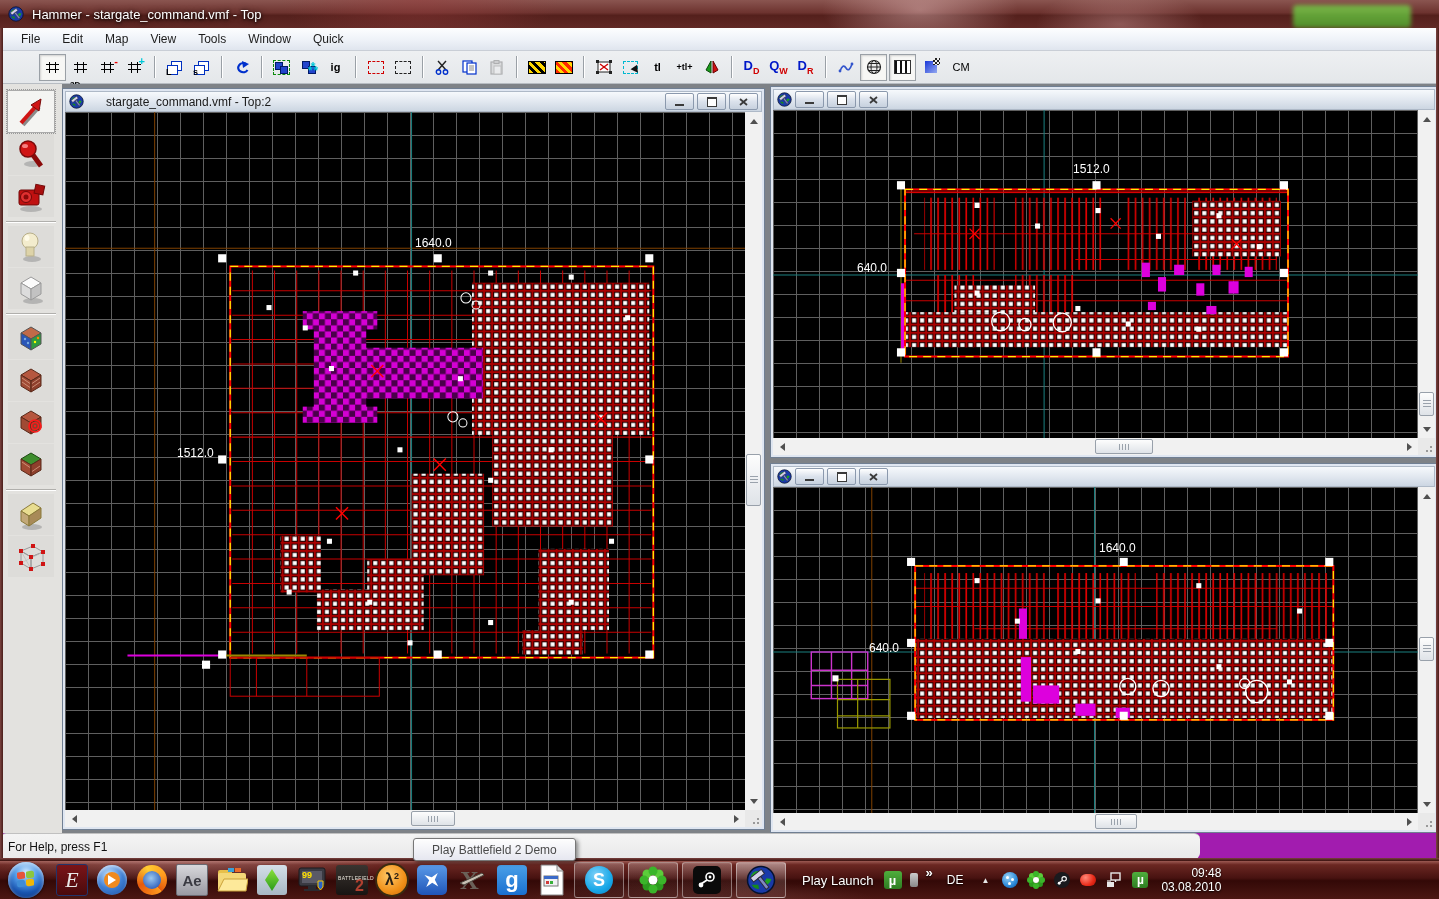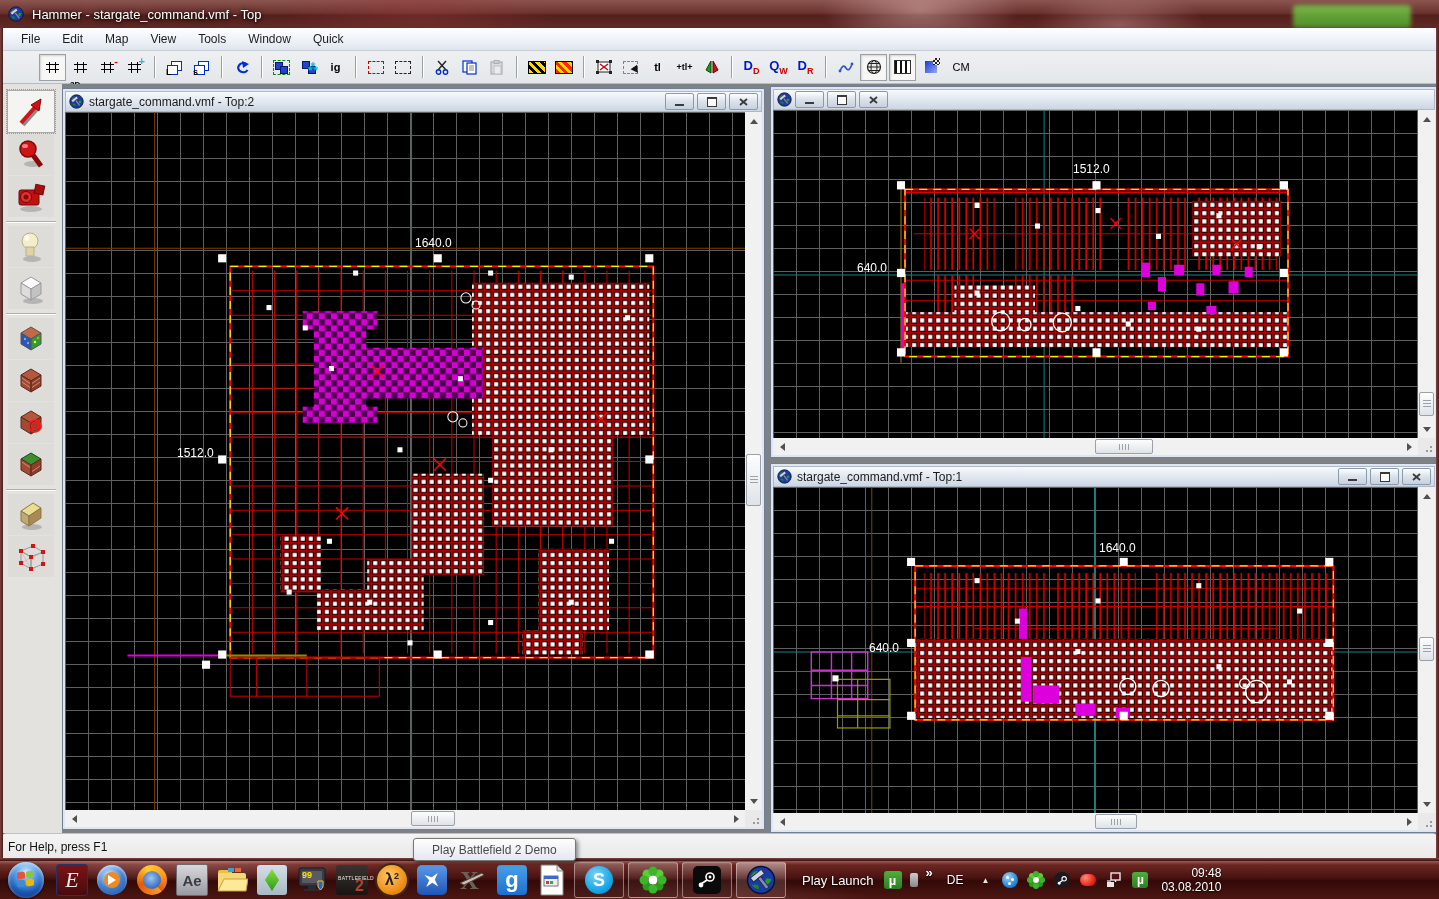--- a/index.html
+++ b/index.html
@@ -72,7 +72,7 @@
   .child{position:absolute;background:#dfe6f1;border:1px solid #707f93;box-sizing:border-box;padding:2px;}
   .child-tb{height:21px;display:flex;align-items:center;background:linear-gradient(#f6f9fc,#e2e8f0 50%,#ccd6e2);
     border:1px solid #aeb9c7;box-sizing:border-box;padding:0 3px;}
-  .child-title{font-size:12px;color:#1a1a1a;margin-left:5px;flex:1;white-space:nowrap;overflow:hidden;}
+  .child-title{font-size:12px;color:#1a1a1a;margin-left:22px;flex:1;white-space:nowrap;overflow:hidden;}
   .cap-btn{width:27px;height:15px;margin-left:3px;border:1px solid #8b99ad;border-radius:2px;
     background:linear-gradient(#fff,#dbe2ec 50%,#c7d1de);display:flex;align-items:center;justify-content:center;}
   .g-min{width:9px;height:2px;background:#3a3a3a;margin-top:7px;}

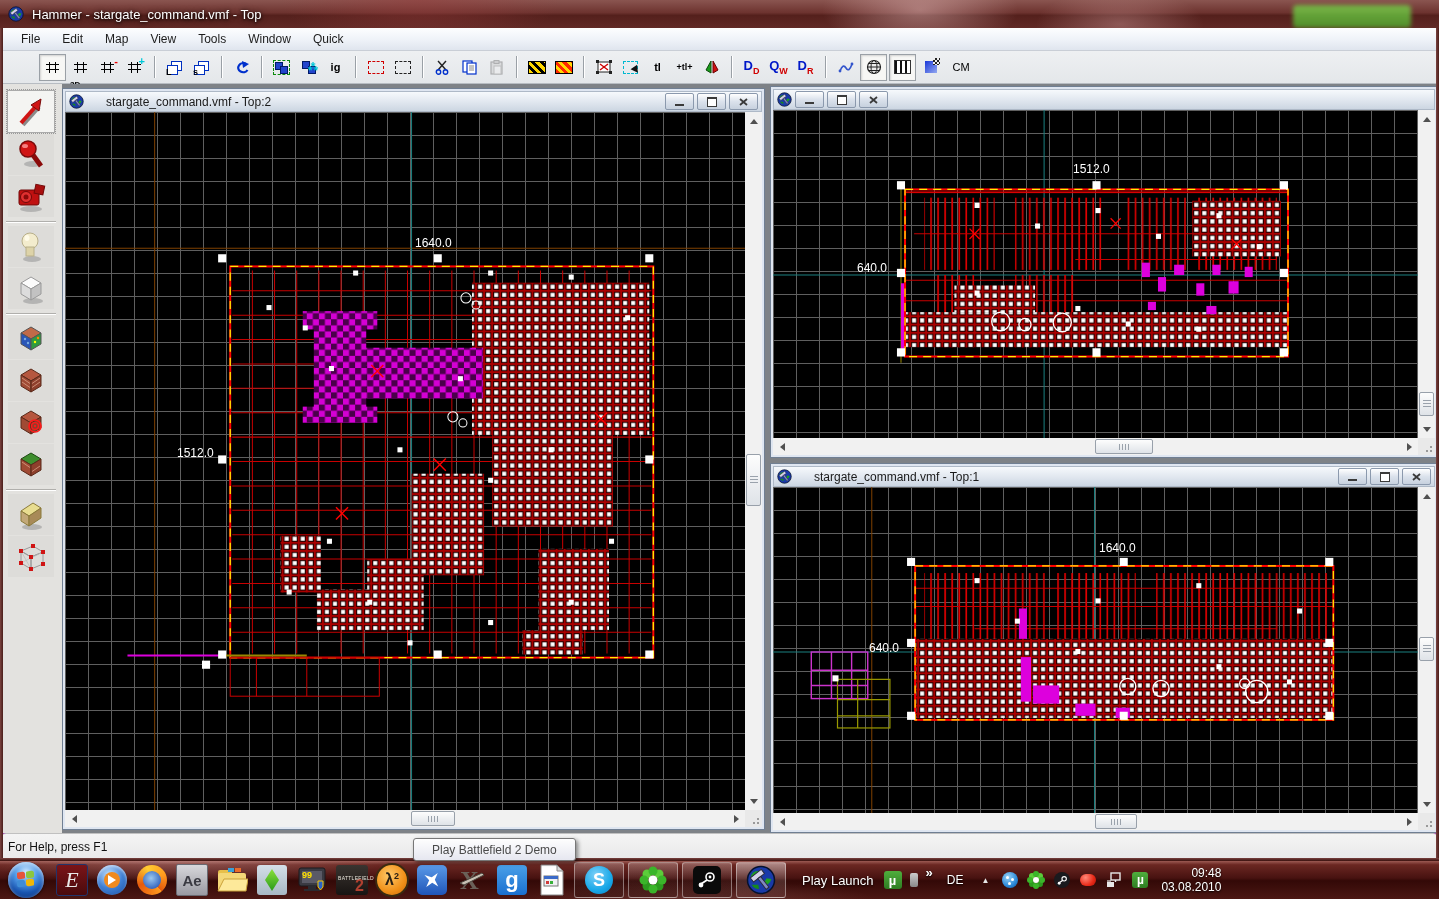--- a/index.html
+++ b/index.html
@@ -766,7 +766,6 @@
         <svg width="15" height="15" viewBox="0 0 16 16">
             <use href="#hammer-icon-def"></use>
           </svg>
-        <span class="child-title">stargate_command.vmf - Top:1</span>
         <span class="cap-btn">
             <span class="g-min"></span>
           </span>

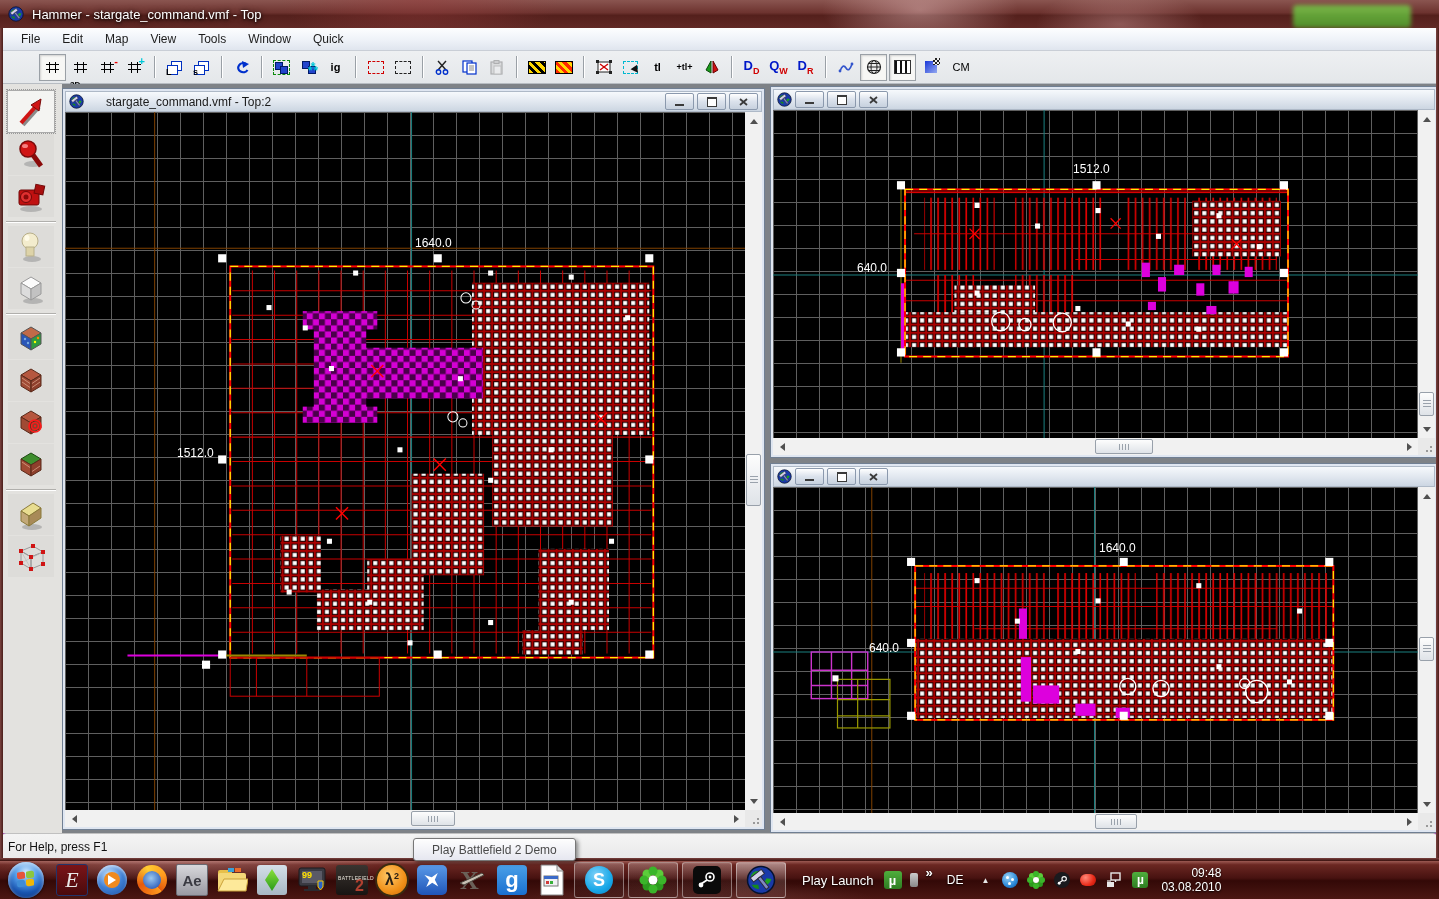--- a/index.html
+++ b/index.html
@@ -102,7 +102,7 @@
   .grip-v{width:8px;height:8px;background:repeating-linear-gradient(#9aa2ac 0 1px,transparent 1px 3px);}
 
   
-  .statusbar{position:absolute;left:0;top:833px;width:1439px;height:25px;background:linear-gradient(#f4f4f4,#e9e9e9);
+  .statusbar{position:absolute;left:0;top:833px;width:1200px;height:25px;background:linear-gradient(#f4f4f4,#e9e9e9);
     border-top:1px solid #c0c0c0;display:flex;align-items:center;border-radius:6px;}
   .status-text{font-size:12px;color:#111;margin-left:8px;}
   .frame-l,.frame-r{position:absolute;top:28px;width:3px;height:830px;background:linear-gradient(90deg,#7a4340,#4a1d1a);z-index:3;}

